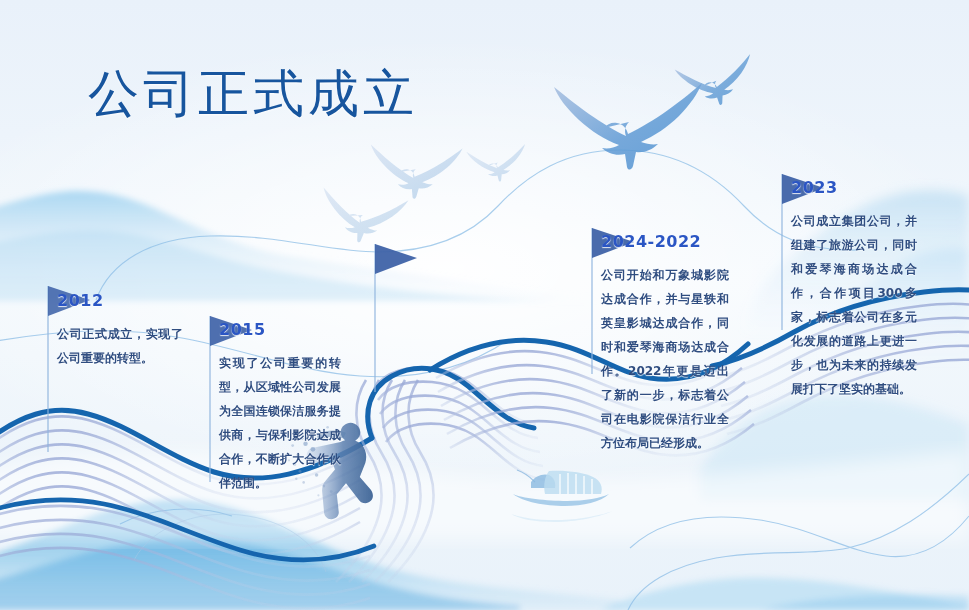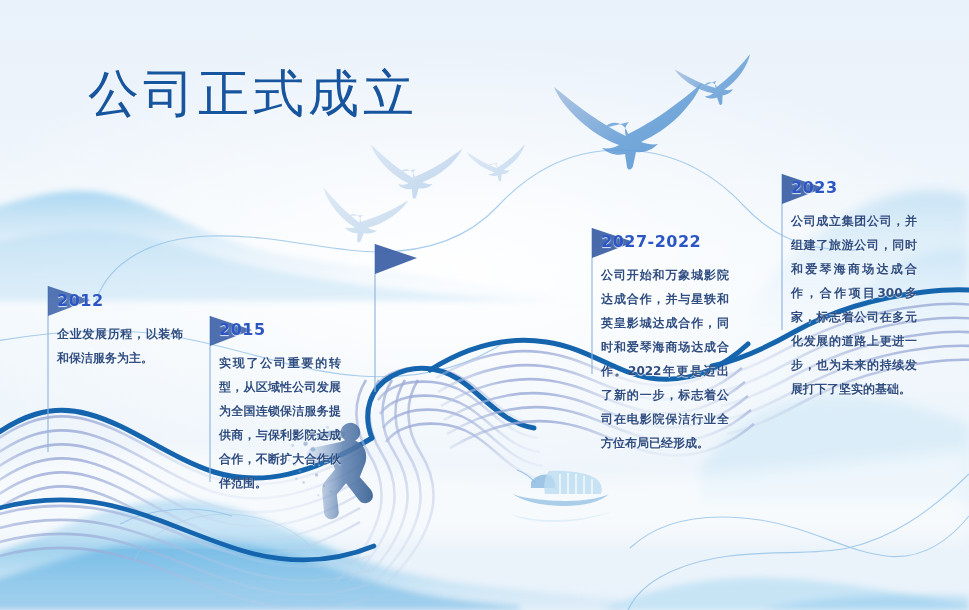--- a/index.html
+++ b/index.html
@@ -352,7 +352,7 @@
 
 
   <div class="milestone" id="m2021">
-    <div class="year">2027-2022</div>
+    <div class="year">2024-2022</div>
     <div class="desc">公司开始和万象城影院达成合作，并与星轶和英皇影城达成合作，同时和爱琴海商场达成合作。2022年更是迈出了新的一步，标志着公司在电影院保洁行业全方位布局已经形成。</div>
   </div>
 

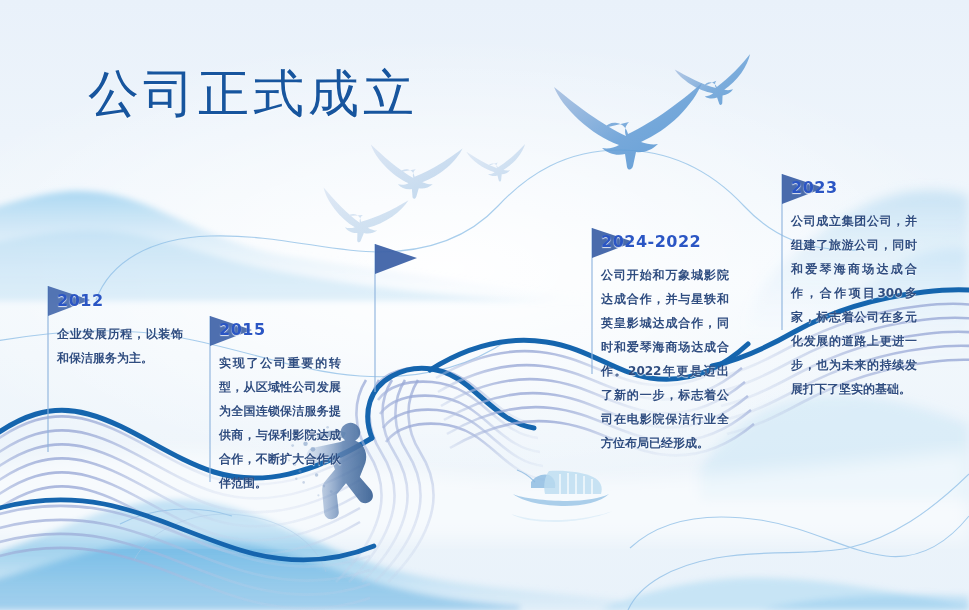--- a/index.html
+++ b/index.html
@@ -342,7 +342,7 @@
 
   <div class="milestone" id="m2012">
     <div class="year">2012</div>
-    <div class="desc">企业发展历程，以装饰和保洁服务为主。</div>
+    <div class="desc">公司正式成立，实现了公司重要的转型。</div>
   </div>
 
   <div class="milestone" id="m2015">

